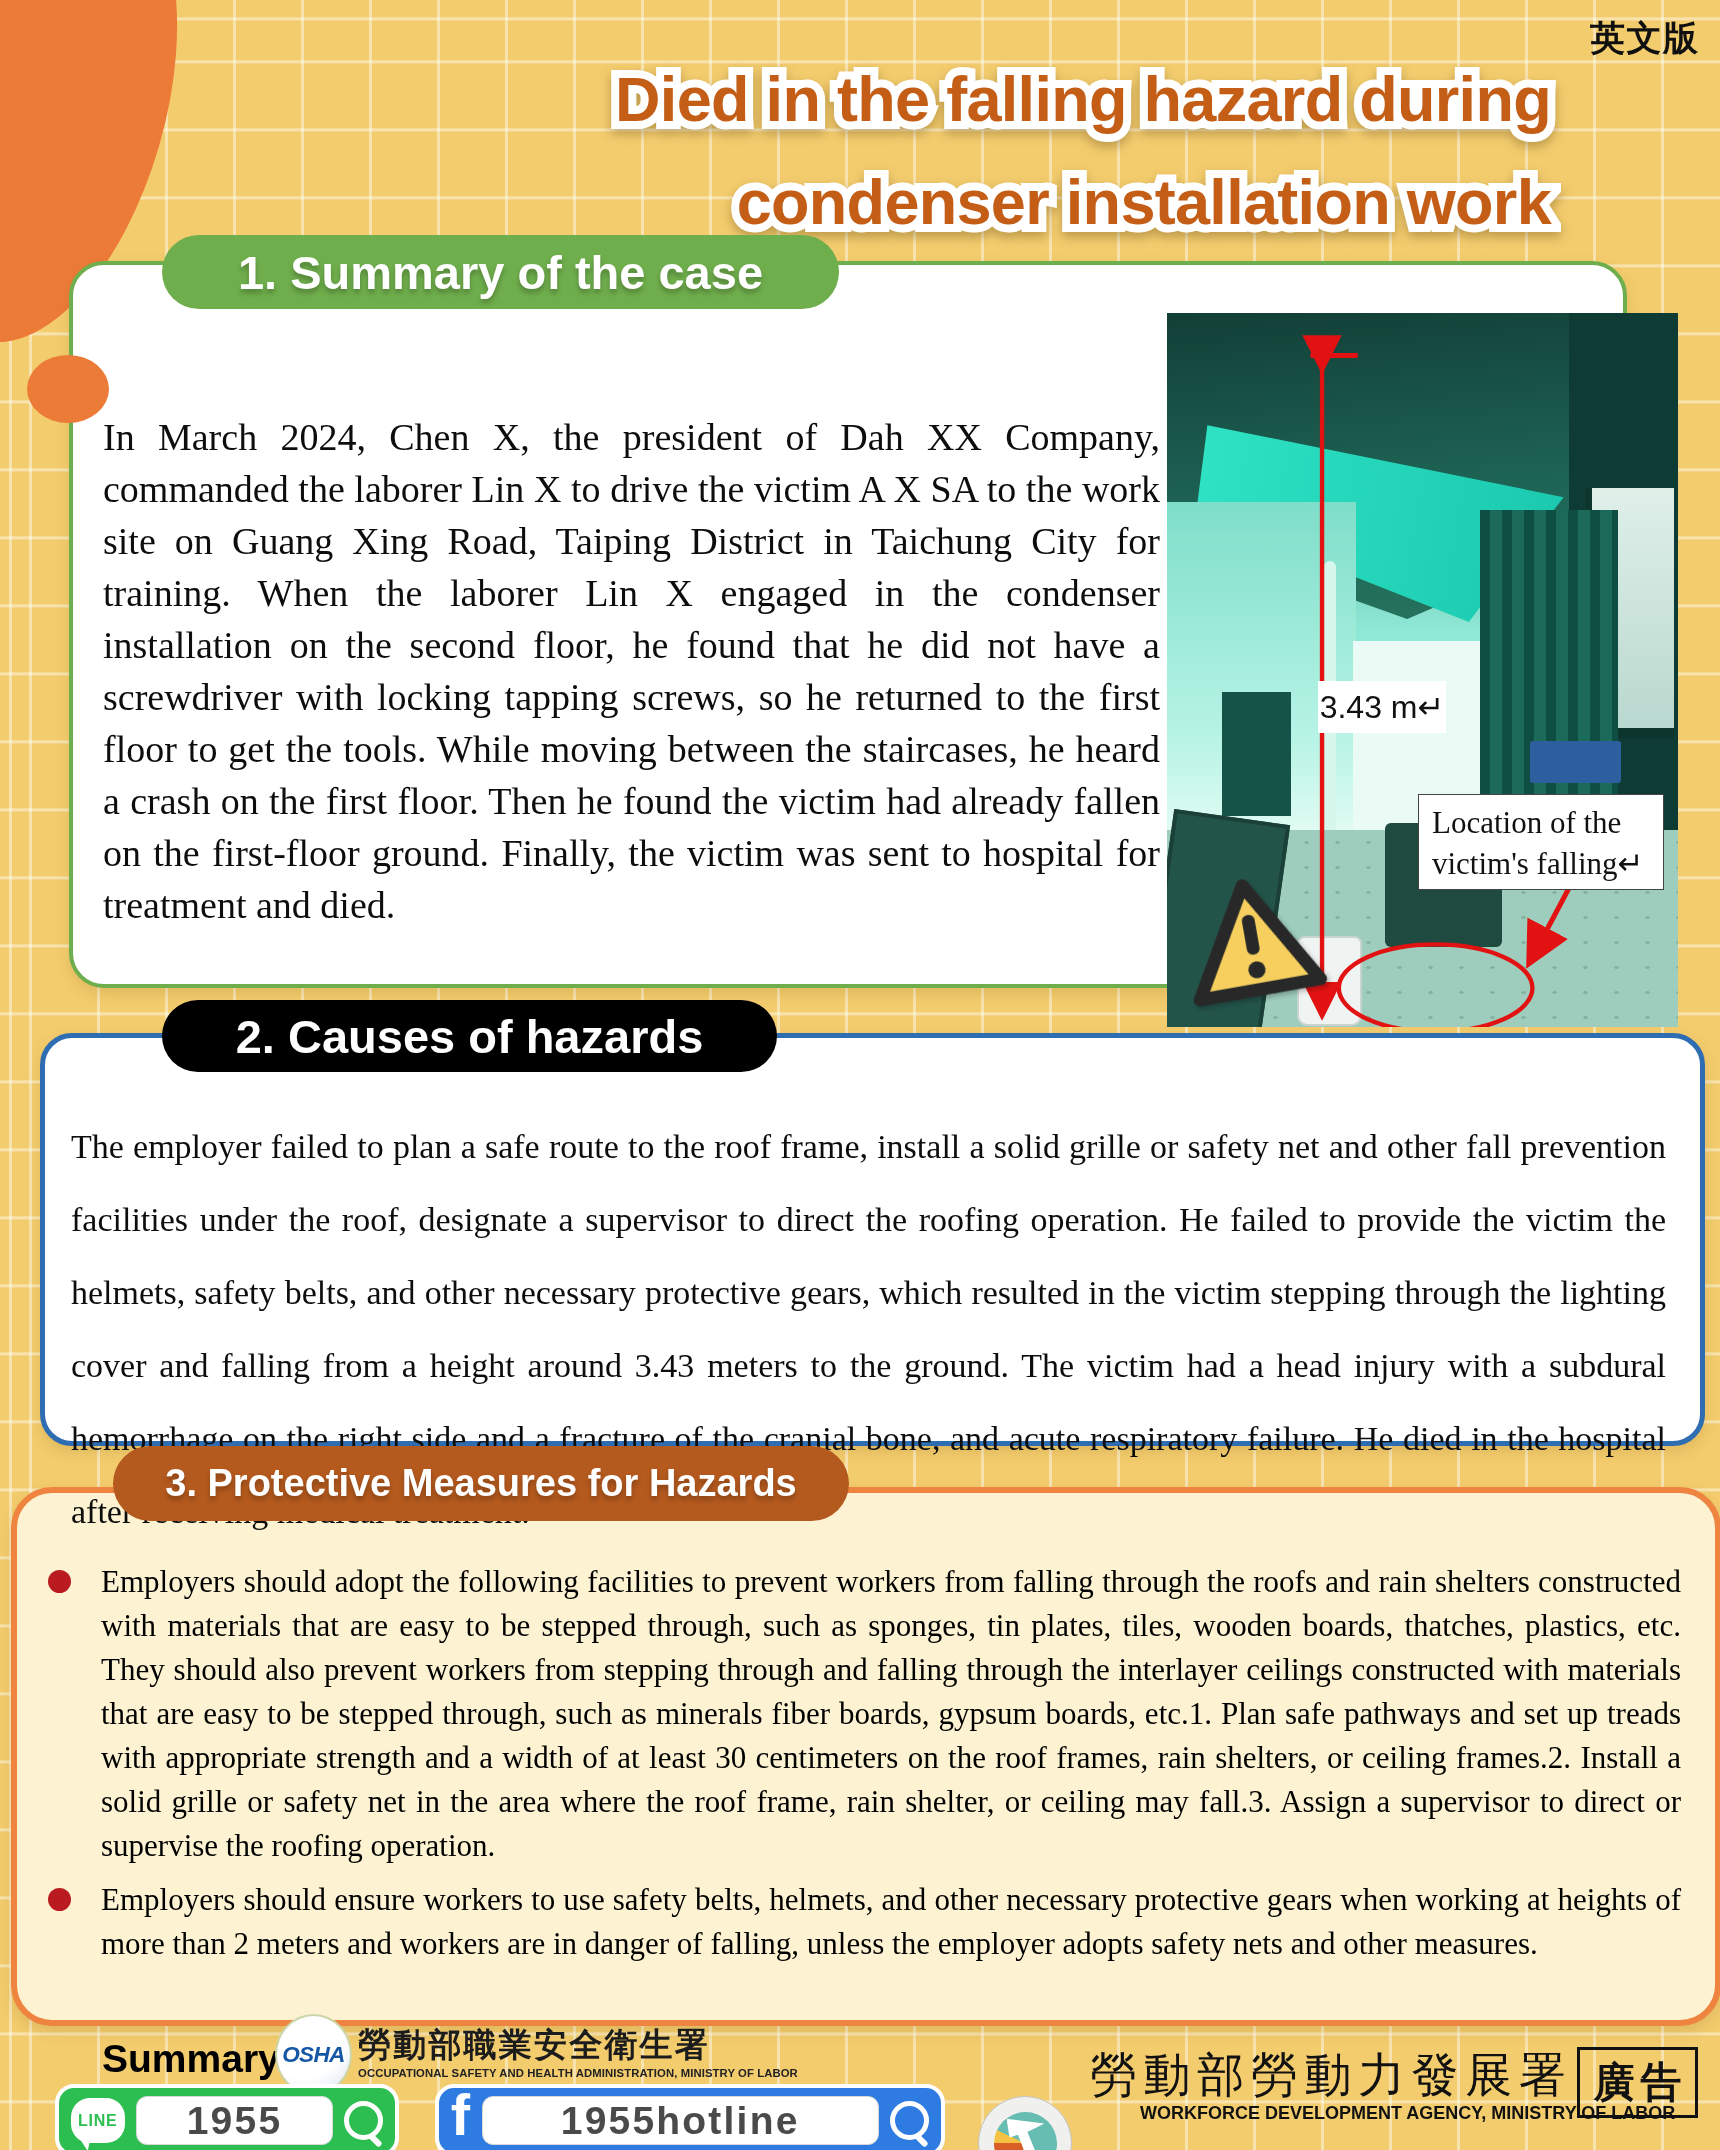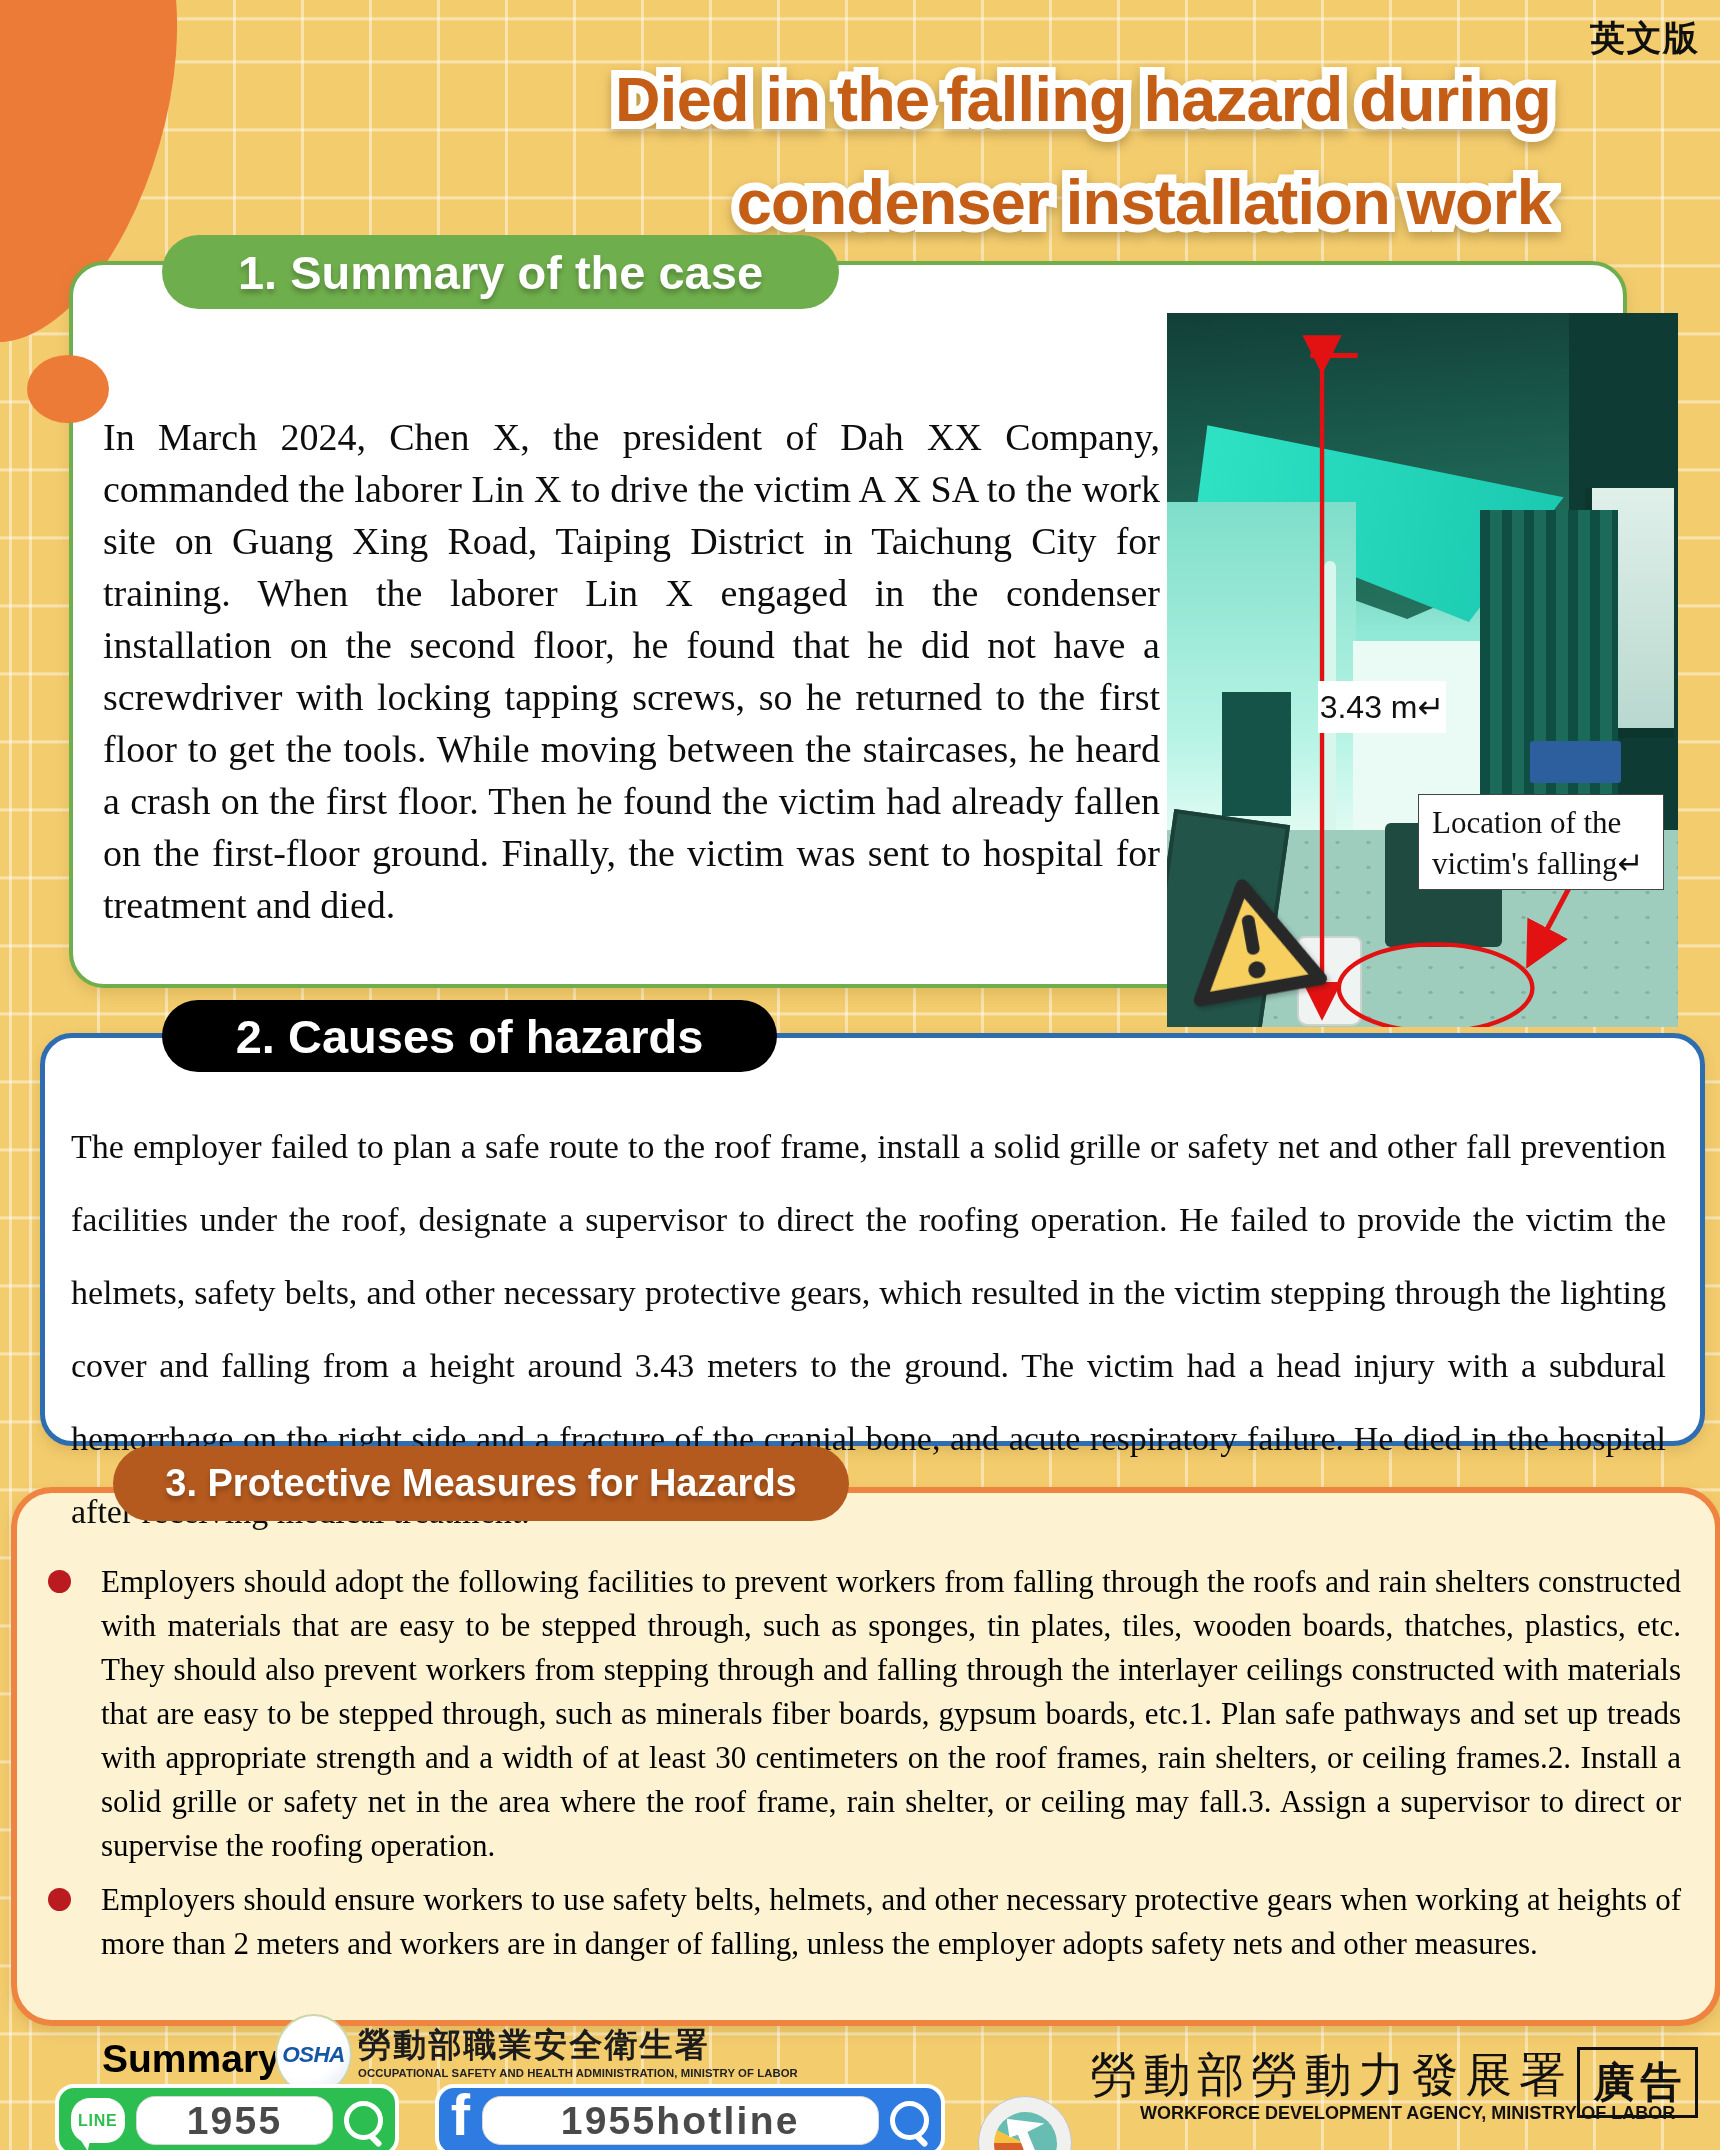--- a/index.html
+++ b/index.html
@@ -140,7 +140,7 @@
   .line-bubble span{font-size:16px;font-weight:800;color:#2cbe50;letter-spacing:0.7px;}
   .fb-f{font-size:58px;font-weight:800;color:#fff;flex:0 0 auto;line-height:44px;margin-top:-10.2px;}
   .search-pill{
-    background:#fff;border-radius:19px;border:1.5px solid #d7d7d7;height:47px;flex:1;
+    background:#fff;border-radius:11px;border:1.5px solid #d7d7d7;height:47px;flex:1;
     display:flex;align-items:center;justify-content:center;
     font-size:39px;font-weight:700;color:#4a4a4a;letter-spacing:2.2px;
   }

